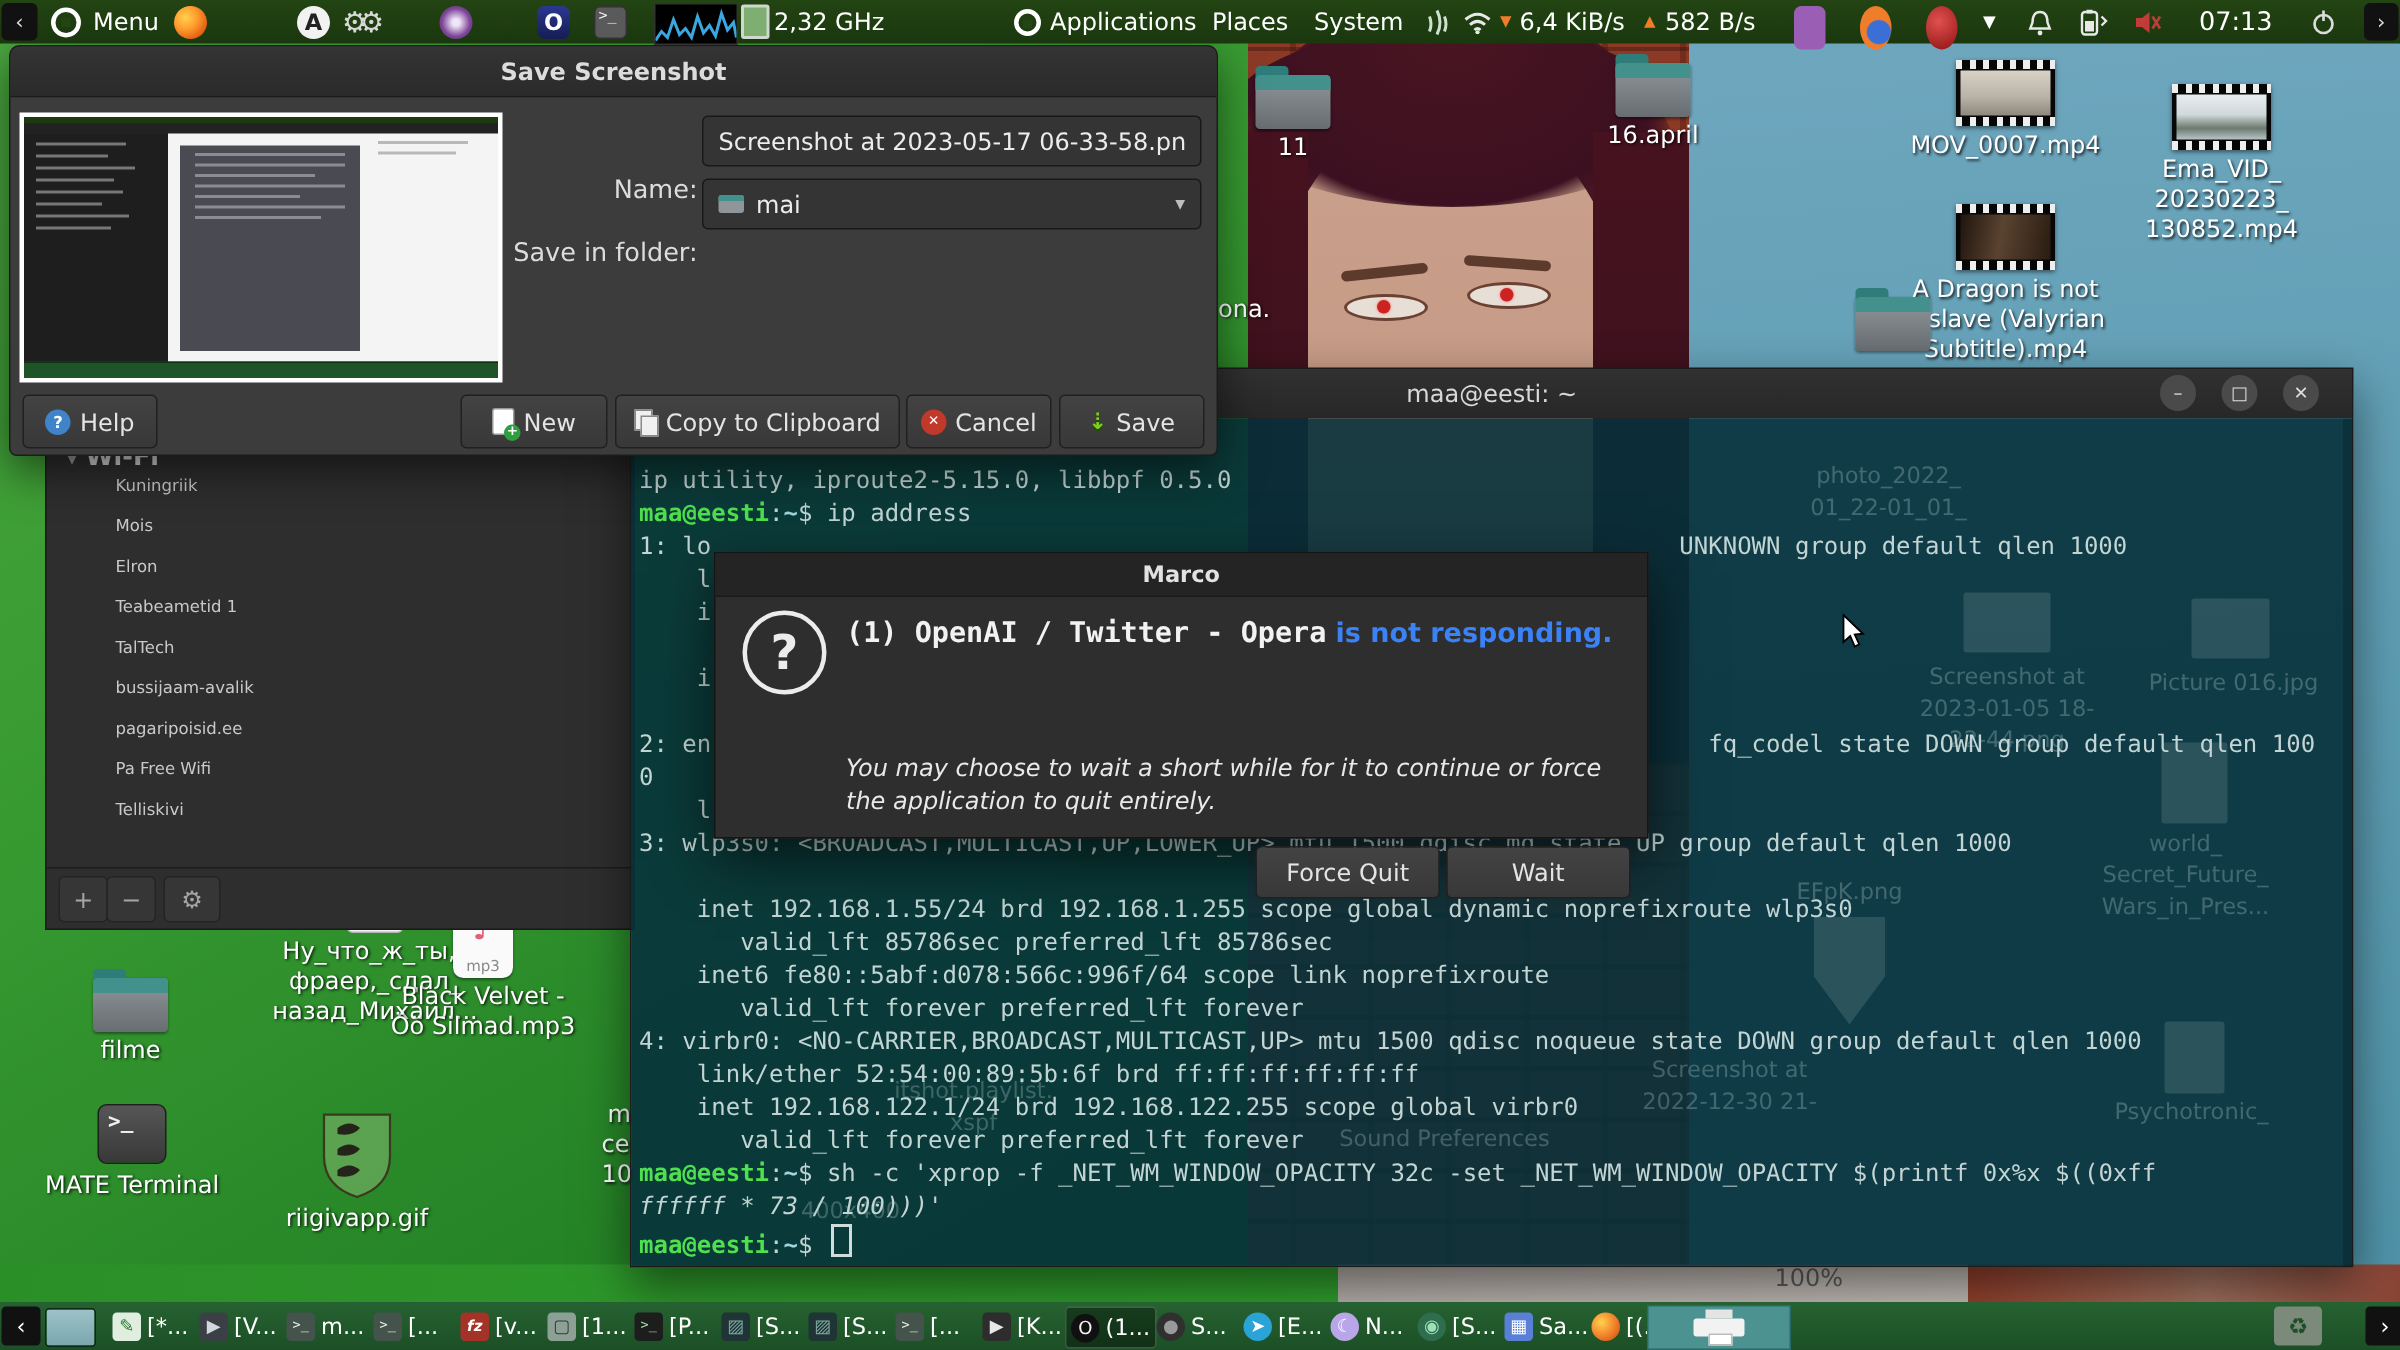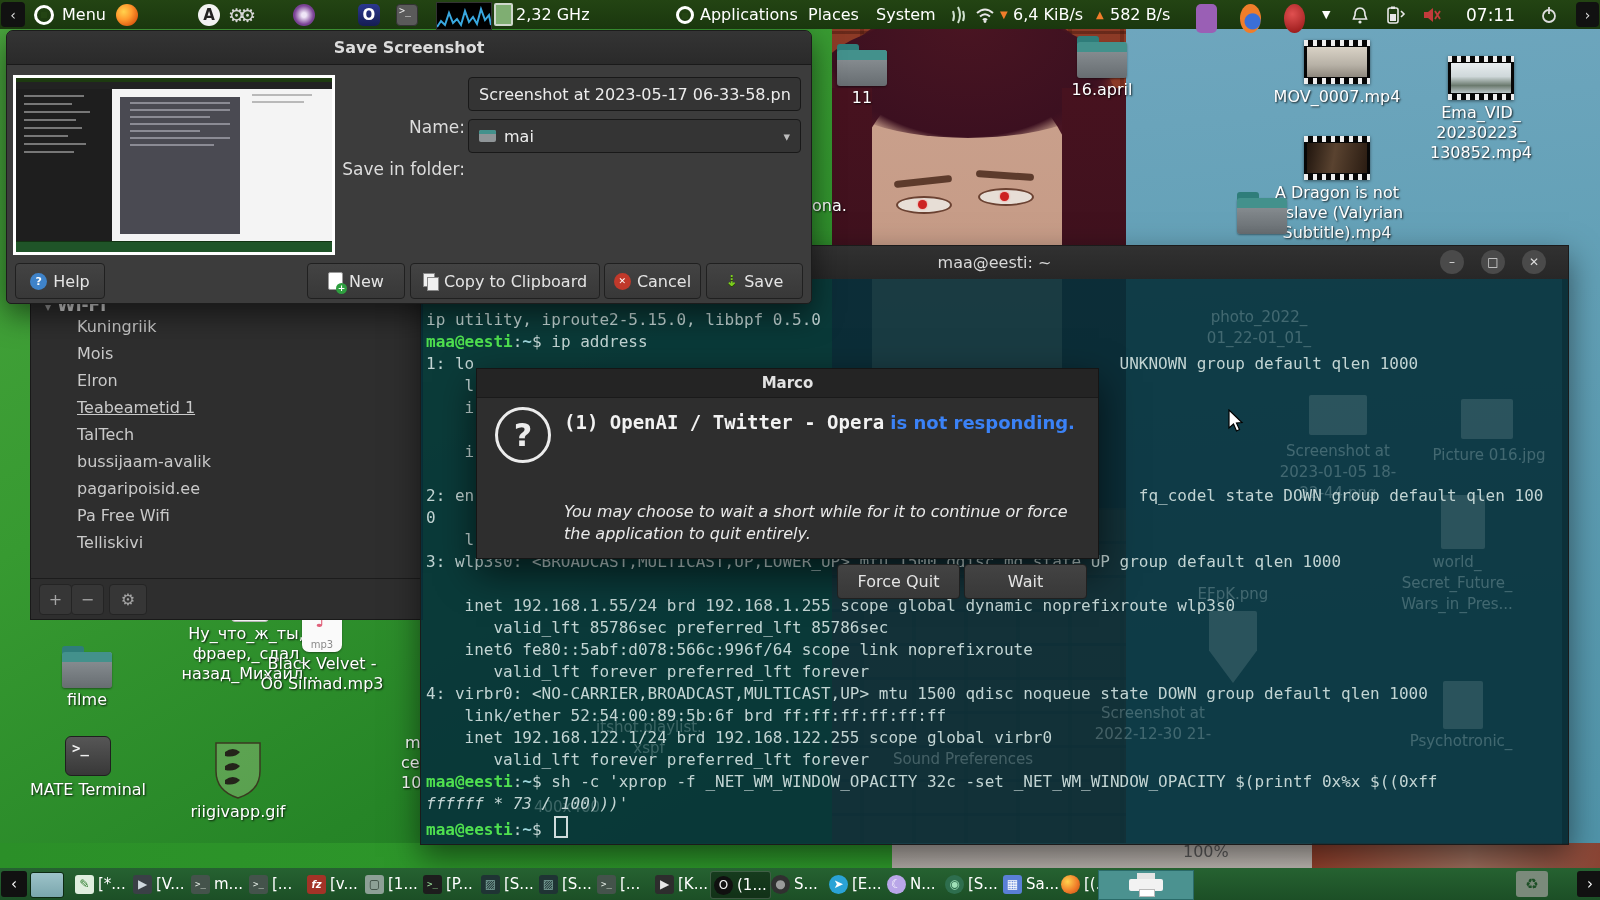--- a/index.html
+++ b/index.html
@@ -562,7 +562,7 @@
           <path d="M13 5 l5 8 M18 5 l-5 8" stroke="#c23b3b" stroke-width="1.8"></path>
         </svg>
     </div>
-    <div class="pi" style="left:1466px;font-size:17px;">07:11</div>
+    <div class="pi" style="left:1466px;font-size:17px;">07:13</div>
     <div class="pi" style="left:1540px;">
       <svg width="18" height="18" viewBox="0 0 18 18">
           <circle cx="9" cy="10" r="6" fill="none" stroke="#dcdcdc" stroke-width="1.8"></circle>

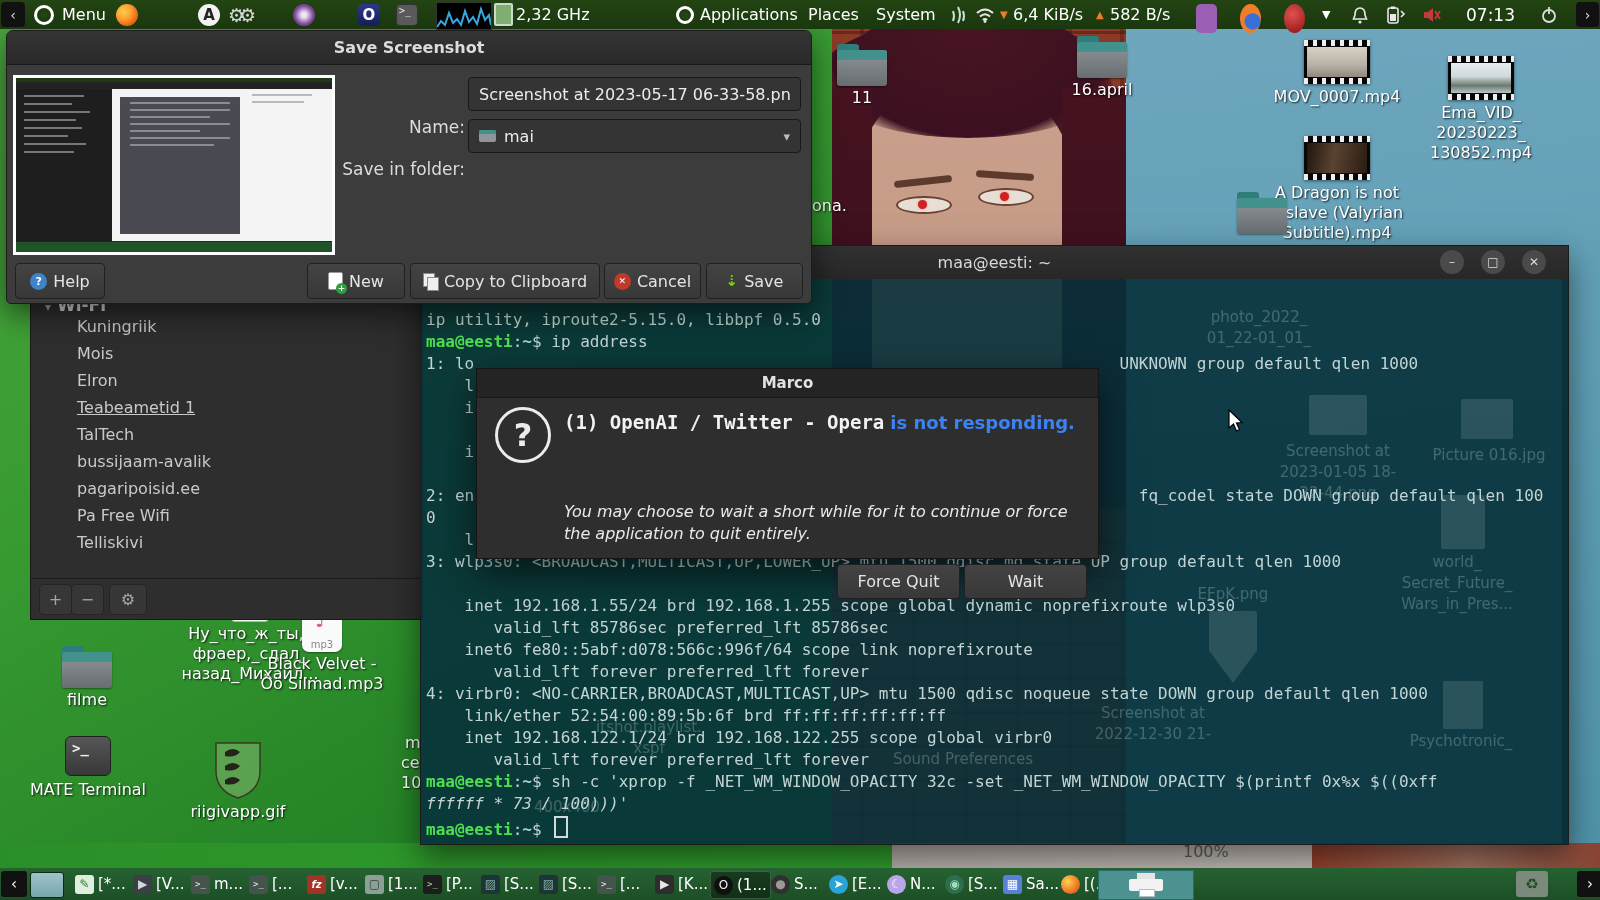--- a/index.html
+++ b/index.html
@@ -122,7 +122,7 @@
   
   #wifi-win{left:30px;top:296px;width:391px;height:322px;z-index:10;background:#2e2e2e;border:1px solid #191919;}
   #wifi-header{position:absolute;left:14px;top:-2px;font-size:17px;font-weight:bold;color:#d5d5d5;}
-  .wifi-item{position:absolute;left:46px;font-size:16px;color:#c9c9c9;white-space:nowrap;}
+  .wifi-item{position:absolute;left:46px;font-size:11px;color:#c9c9c9;white-space:nowrap;}
   #wifi-toolbar{position:absolute;left:0;right:0;bottom:0;height:40px;border-top:1px solid #1c1c1c;}
   .tool-btn{position:absolute;top:5px;width:31px;height:29px;background:#363636;border:1px solid #242424;border-radius:4px;color:#a5a5a5;
     display:flex;align-items:center;justify-content:center;font-size:16px;}

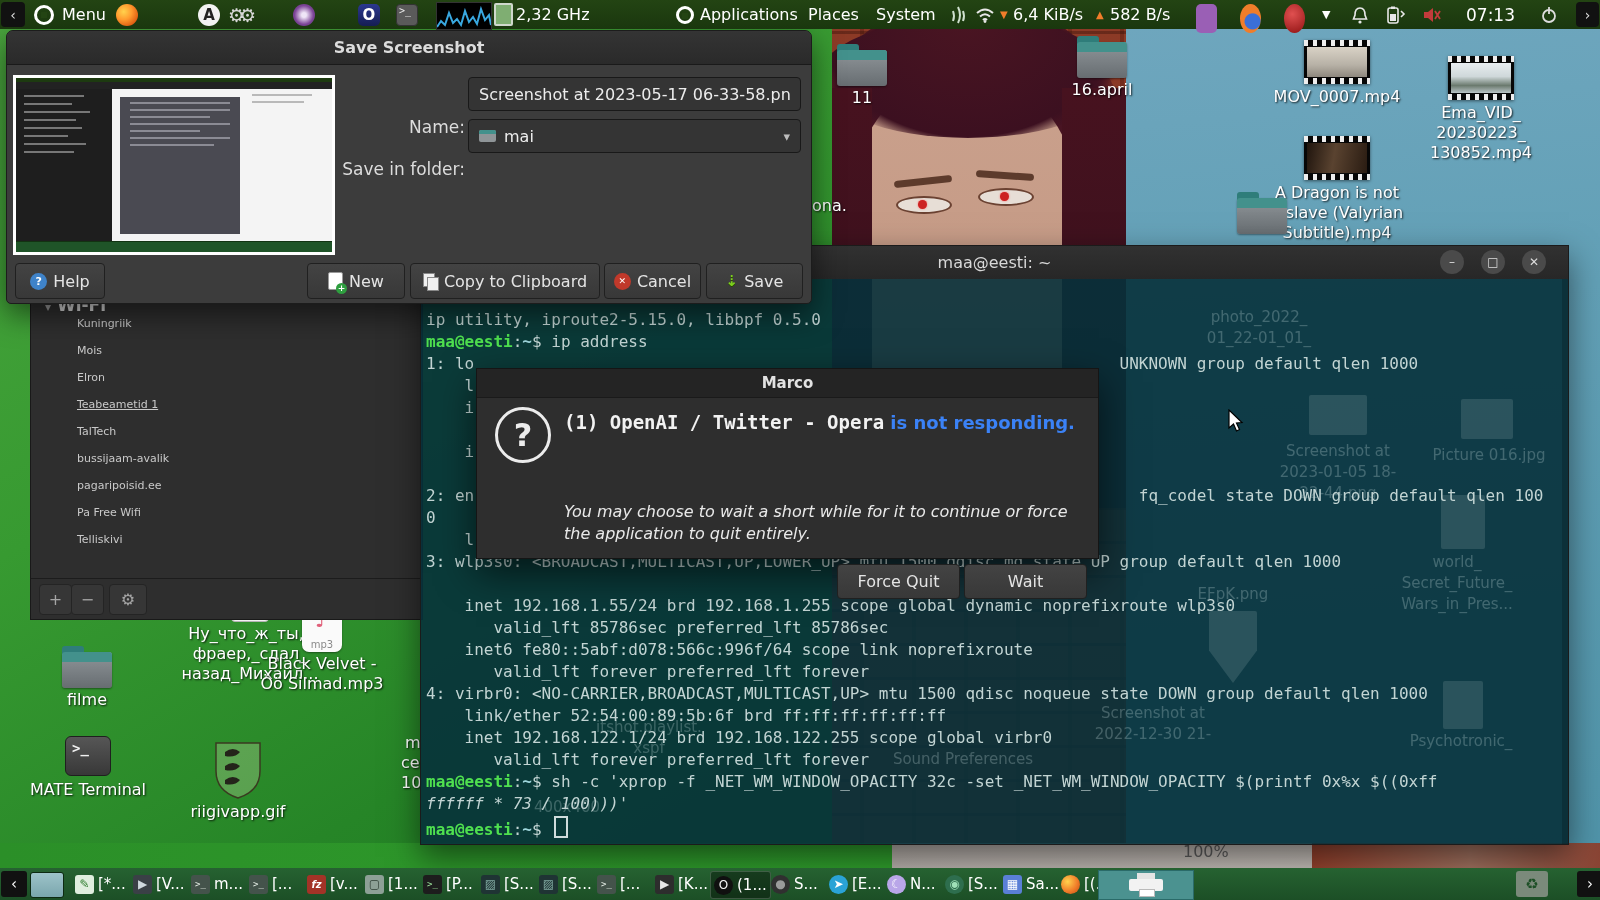--- a/index.html
+++ b/index.html
@@ -297,7 +297,7 @@
         <div class="wifi-item" style="top: 20px;">Kuningriik</div>
         <div class="wifi-item" style="top: 47px;">Mois</div>
         <div class="wifi-item" style="top: 74px;">Elron</div>
-        <div class="wifi-item" style="top: 101px; text-decoration: underline;">Teabeametid 1</div>
+        <div class="wifi-item" style="top: 101px;">Teabeametid 1</div>
         <div class="wifi-item" style="top: 128px; text-align: center;">TalTech</div>
         <div class="wifi-item" style="top: 155px;">bussijaam-avalik</div>
         <div class="wifi-item" style="top: 182px;">pagaripoisid.ee</div>

